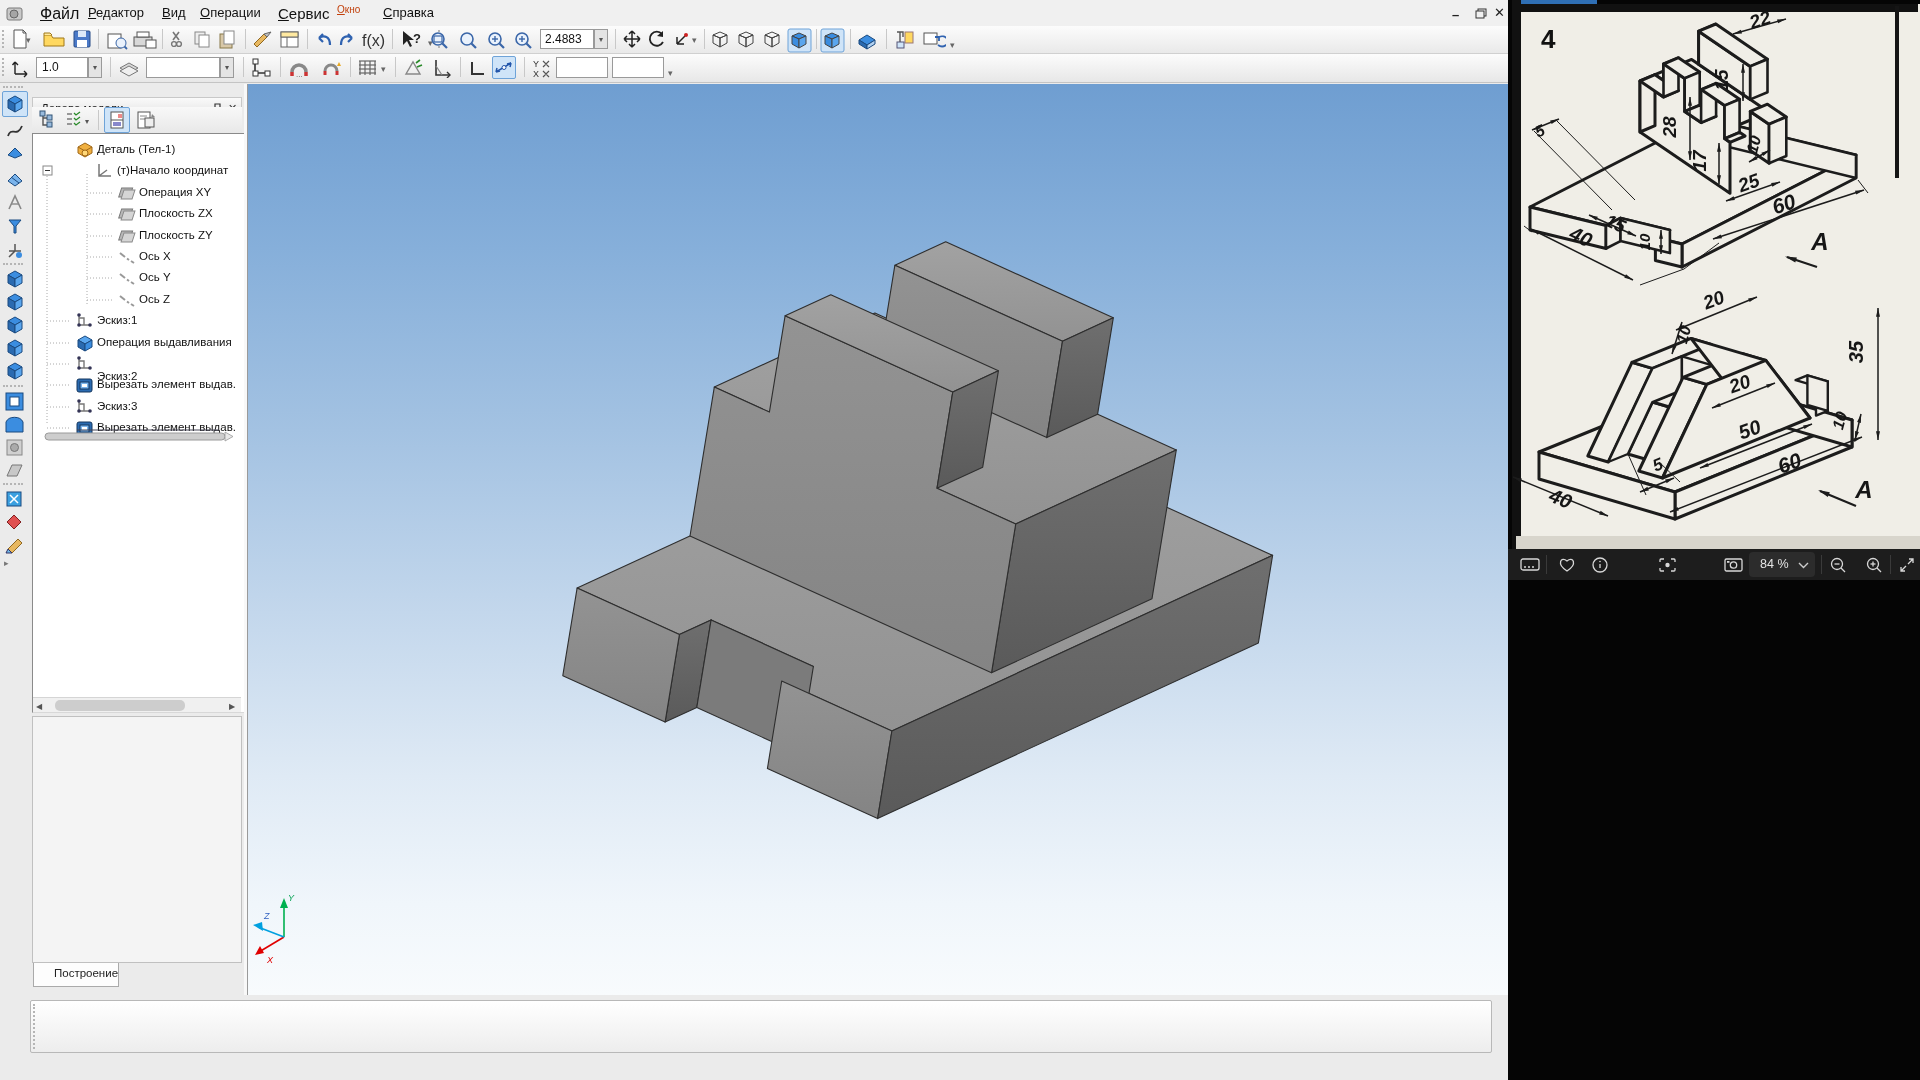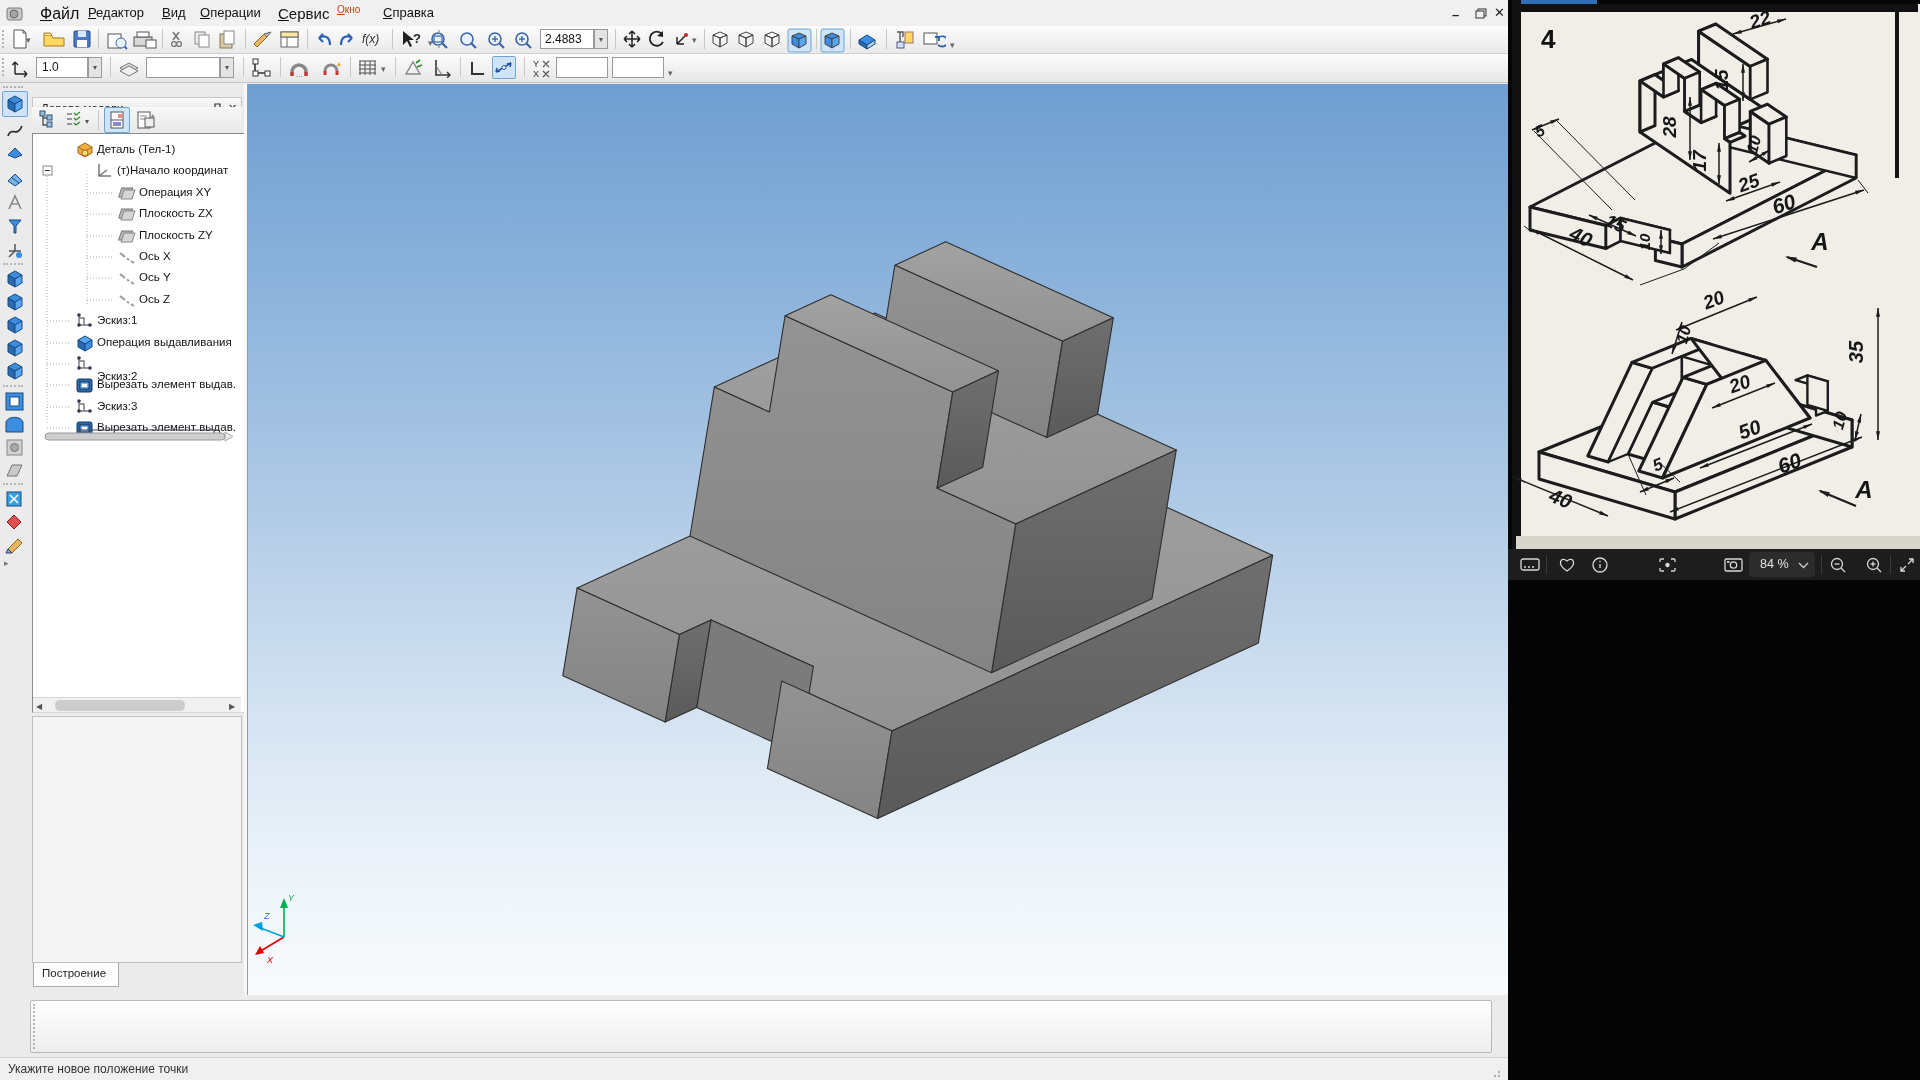--- a/index.html
+++ b/index.html
@@ -85,7 +85,7 @@
       <svg class="abs" style="left:338px;top:4px" width="20" height="19">
         <path d="M3 15 C3 6 9 5 14 8 M14 8 L10 4 M14 8 L10 12" stroke="#2f62b0" stroke-width="2.2" fill="none"></path>
       </svg>
-      <div class="ti" style="left:362px;top:6px;font-size:12px;font-style:italic;color:#333">f(x)</div>
+      <div class="ti" style="left:362px;top:6px;font-size:16px;color:#333">f(x)</div>
       <div class="sep" style="left:392px"></div>
       <svg class="abs" style="left:399px;top:3px" width="26" height="21">
         <path d="M4 2 L4 16 L8 12 L11 18 L13 17 L10 11 L15 11 Z" fill="#222"></path>

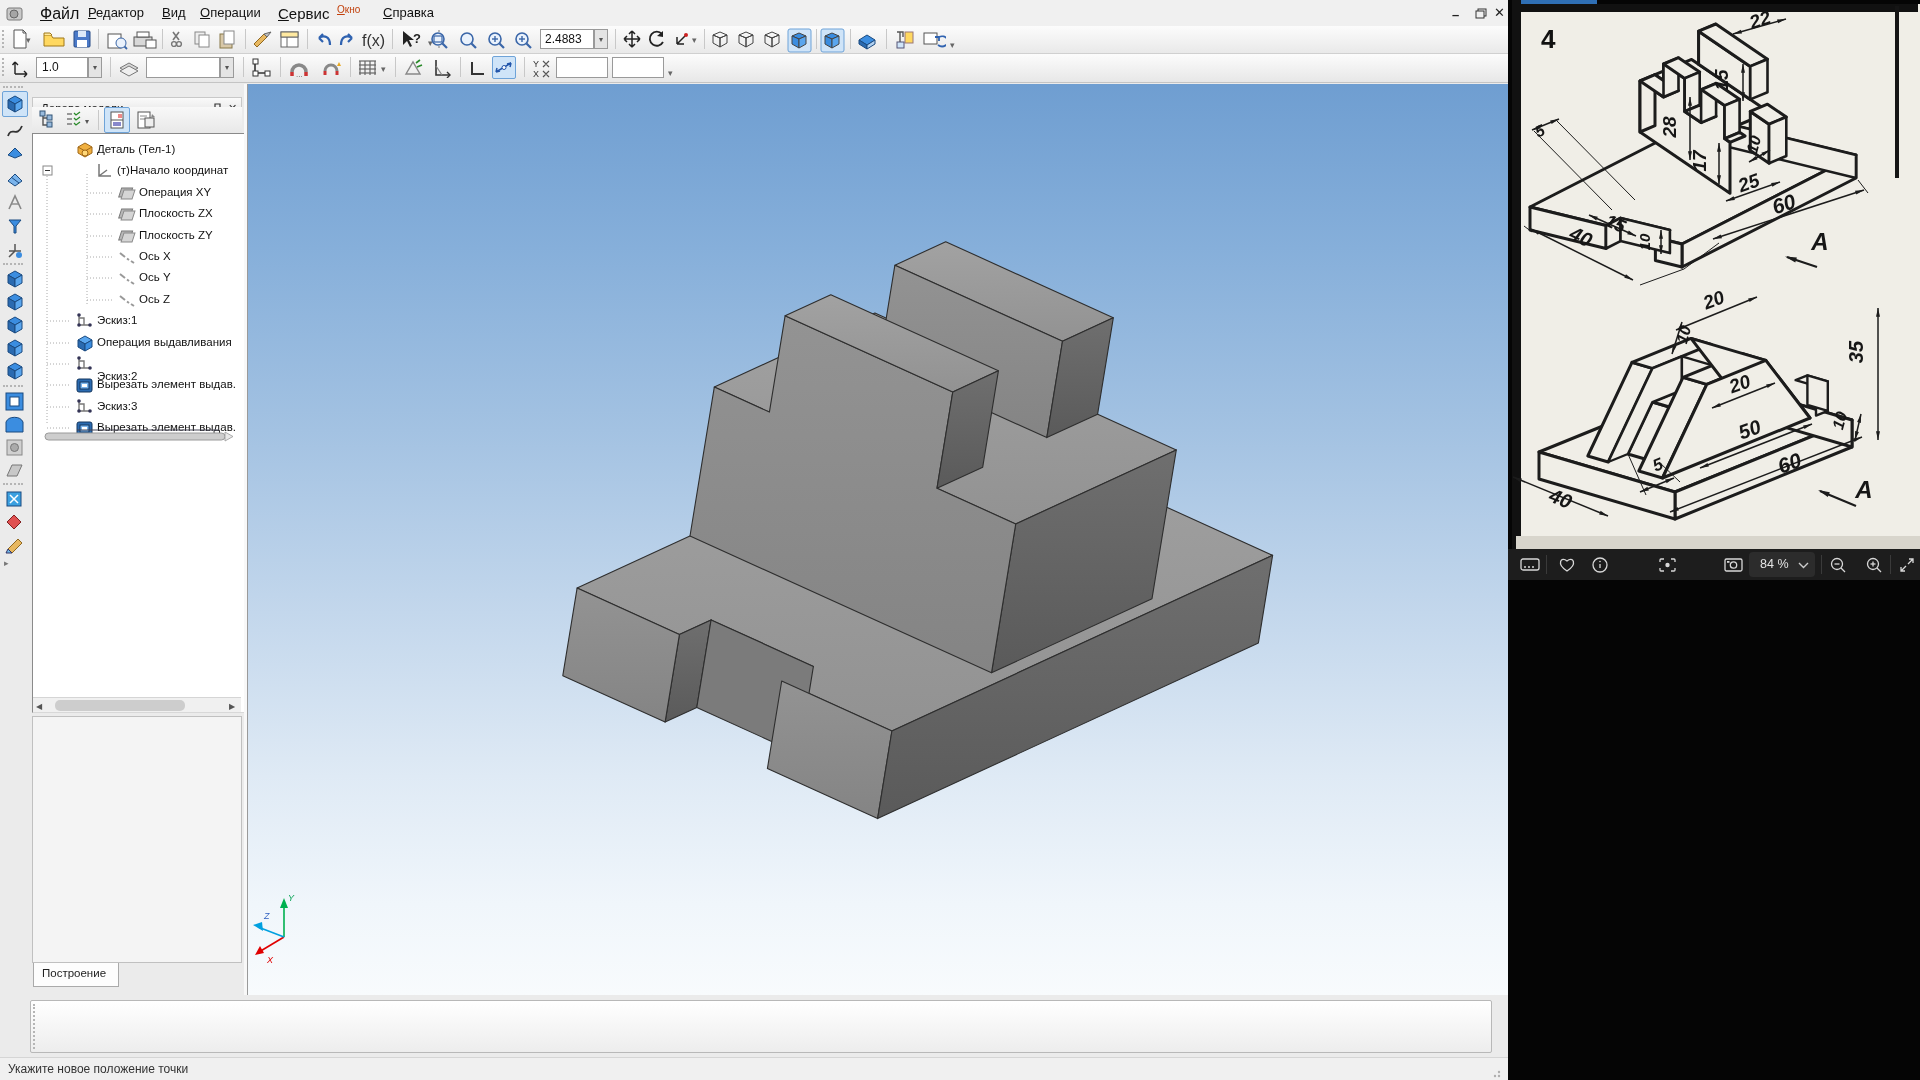--- a/index.html
+++ b/index.html
@@ -509,7 +509,7 @@
         </div>
       </div>
       <div class="abs" style="left:2px;top:633px;width:210px;height:247px;background:#f4f4f4;border:1px solid #c0c0c0"></div>
-      <div class="abs" style="left:3px;top:880px;width:86px;height:24px;background:#fdfdfd;border:1px solid #aaa;border-top:none;font-size:11.5px;color:#222;padding:4px 0 0 8px">Построение</div>
+      <div class="abs" style="left:3px;top:880px;width:86px;height:24px;background:#fdfdfd;border:1px solid #aaa;border-top:none;font-size:11.5px;color:#222;padding:4px 0 0 20px">Построение</div>
     </div>
 <div class="abs" style="left:247px;top:84px;width:1261px;height:911px;background:linear-gradient(180deg,#6f9ed1 0%,#86afda 18%,#a3c2e2 38%,#c3d7ec 58%,#dfeaf5 76%,#f0f6fb 90%,#f8fbfd 100%);border-left:1px solid #9a9a9a">
       <svg class="abs" style="left:0;top:0" width="1261" height="911" viewBox="247 84 1261 911">

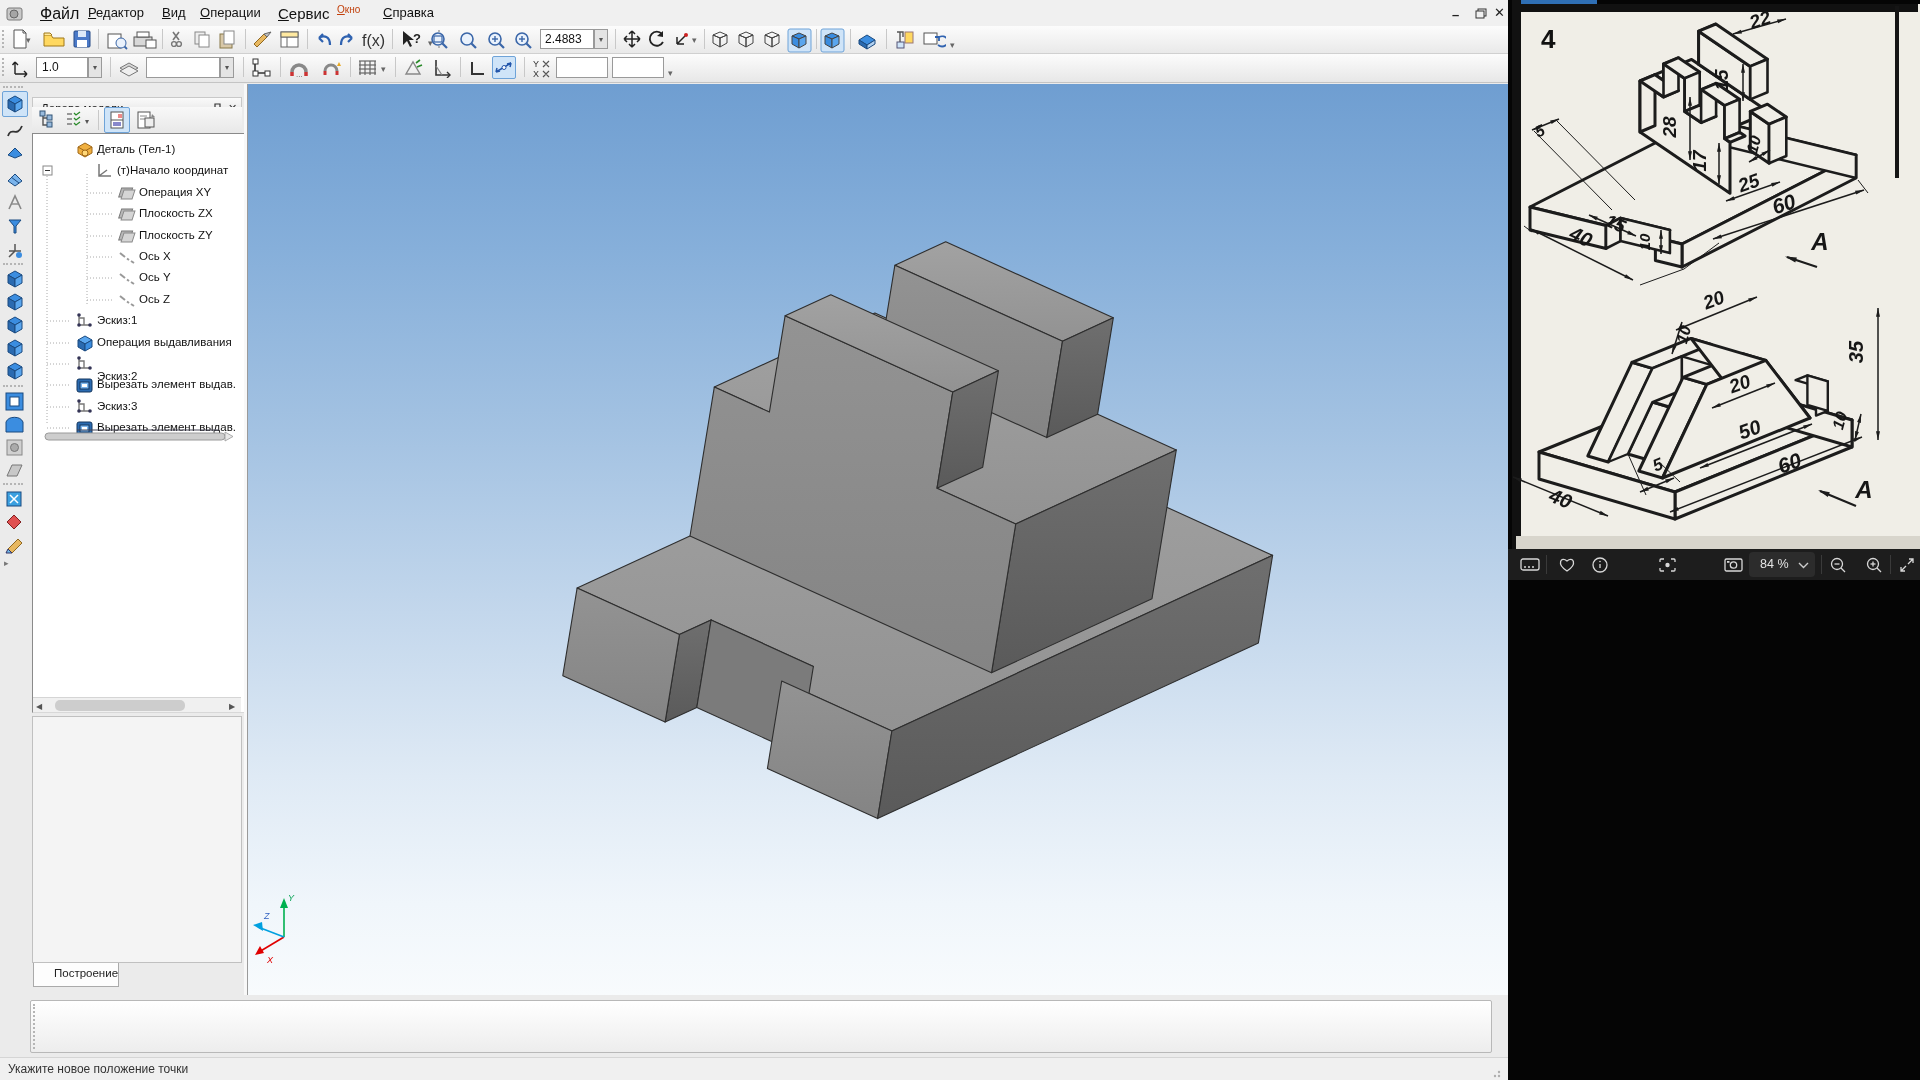--- a/index.html
+++ b/index.html
@@ -558,17 +558,6 @@
 <div class="abs" style="left:0;top:995px;width:1510px;height:62px;background:#ebebeb"></div>
 <div class="abs" style="left:30px;top:1000px;width:1462px;height:53px;background:linear-gradient(#ffffff,#ededed);border:1px solid #b8b8b8;border-radius:2px"></div>
 <div class="abs" style="left:33px;top:1004px;width:3px;height:45px;border-left:2px dotted #b5b5b5"></div>
-<div class="abs" style="left:0;top:1057px;width:1510px;height:23px;background:#f0f0f0;border-top:1px solid #d5d5d5">
-      <div class="abs" style="left:8px;top:4px;font-size:12px;color:#333">Укажите новое положение точки</div>
-      <div class="abs" style="left:1788px;top:2px;width:1px;height:19px;background:#d0d0d0"></div>
-      <svg class="abs" style="left:1488px;top:8px" width="14" height="12">
-        <g fill="#b0b0b0">
-          <circle cx="11" cy="10" r="1.2"></circle>
-          <circle cx="7" cy="10" r="1.2"></circle>
-          <circle cx="11" cy="6" r="1.2"></circle>
-        </g>
-      </svg>
-    </div>
 </div>
 <div class="abs" style="left:1508px;top:0;width:412px;height:1080px;background:#050505">
     <div class="abs" style="left:9px;top:0;width:80px;height:6px;background:#2f6fb5"></div>

